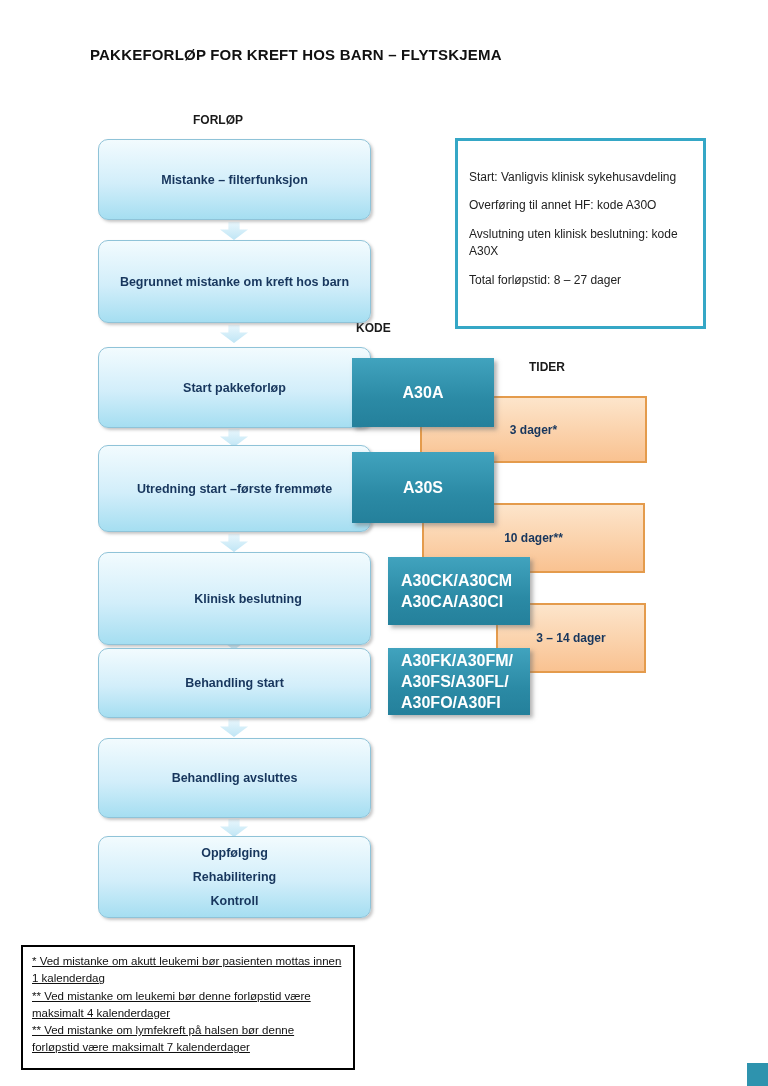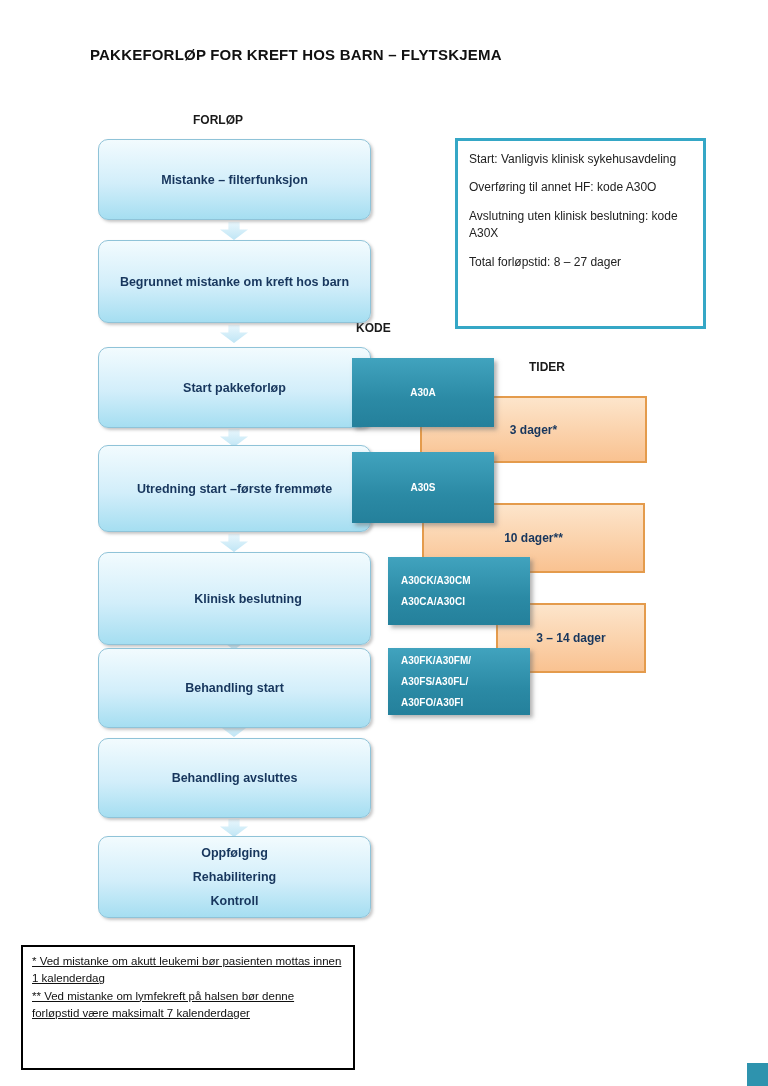--- a/index.html
+++ b/index.html
@@ -58,7 +58,7 @@
   .ob3{left:496px;top:603px;width:150px;height:70px;}
 
   .info-box{position:absolute;left:455px;top:138px;width:251px;height:191px;box-sizing:border-box;
-            border:3px solid #35a7c6;padding:10px 11px;font-size:12px;color:#222;z-index:2;}
+            border:3px solid #35a7c6;padding:28px 11px;font-size:12px;color:#222;z-index:2;}
   .info-box p{margin:0 0 11px 0;line-height:1.45;}
   .info-box p.nw{white-space:nowrap;}
 

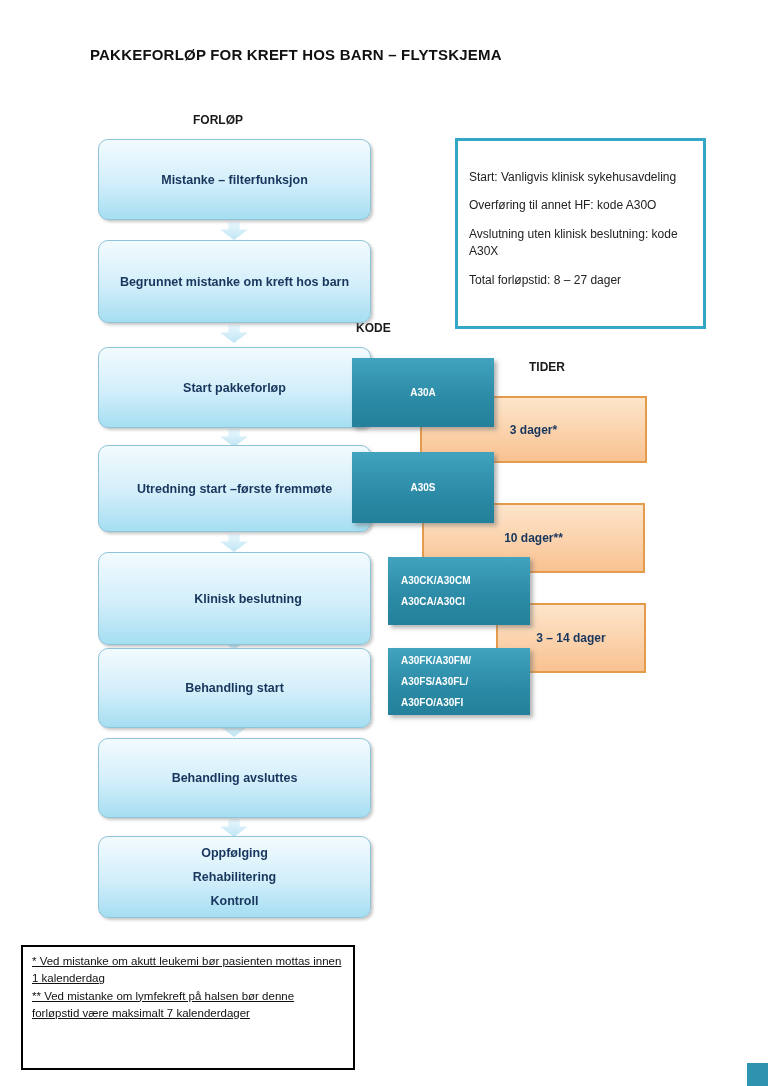--- a/index.html
+++ b/index.html
@@ -37,7 +37,7 @@
 
   .code-box{position:absolute;left:352px;width:142px;box-sizing:border-box;z-index:3;
             background:linear-gradient(to bottom,#41a3be 0%,#2b8aa5 60%,#24809b 100%);
-            color:#fff;font-weight:bold;font-size:10px;
+            color:#fff;font-weight:bold;font-size:16px;
             box-shadow:3px 3px 4px rgba(110,110,110,.5);
             display:flex;flex-direction:column;justify-content:center;}
   .code-box .ln{line-height:21px;}

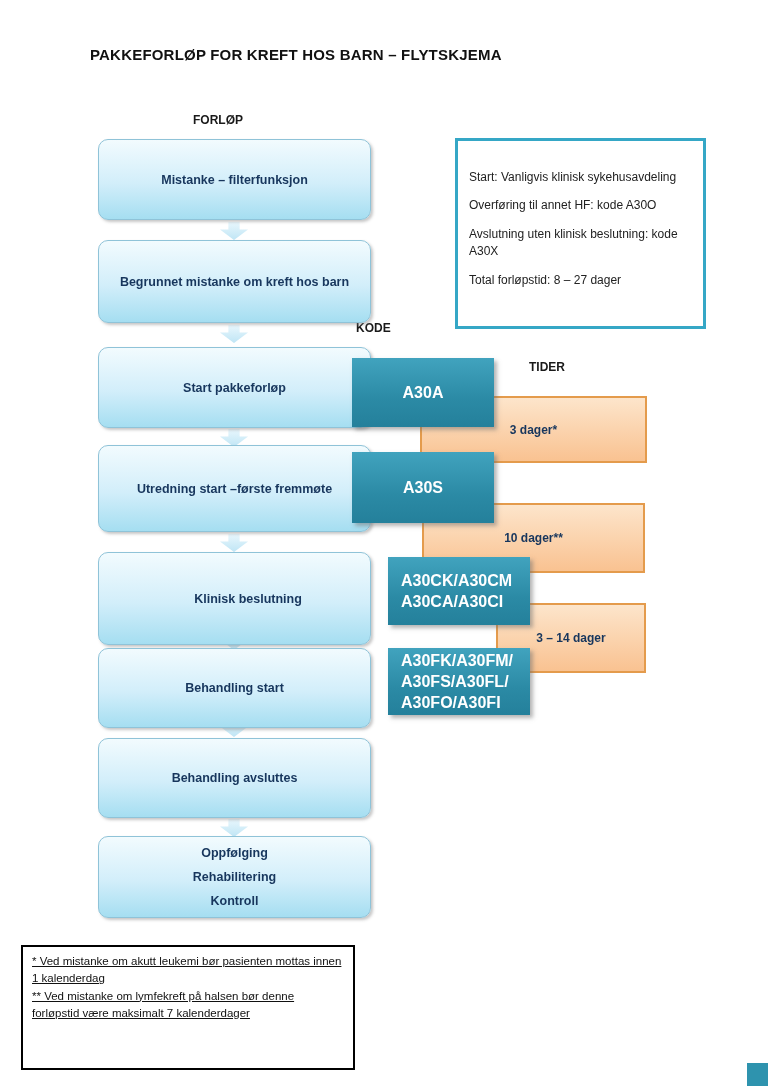--- a/index.html
+++ b/index.html
@@ -24,7 +24,7 @@
   .fb3{top:347px;height:81px;}
   .fb4{top:445px;height:87px;}
   .fb5{top:552px;height:93px;padding-left:27px;}
-  .fb6{top:648px;height:80px;}
+  .fb6{top:648px;height:70px;}
   .fb7{top:738px;height:80px;}
   .fb8{top:836px;height:82px;}
 

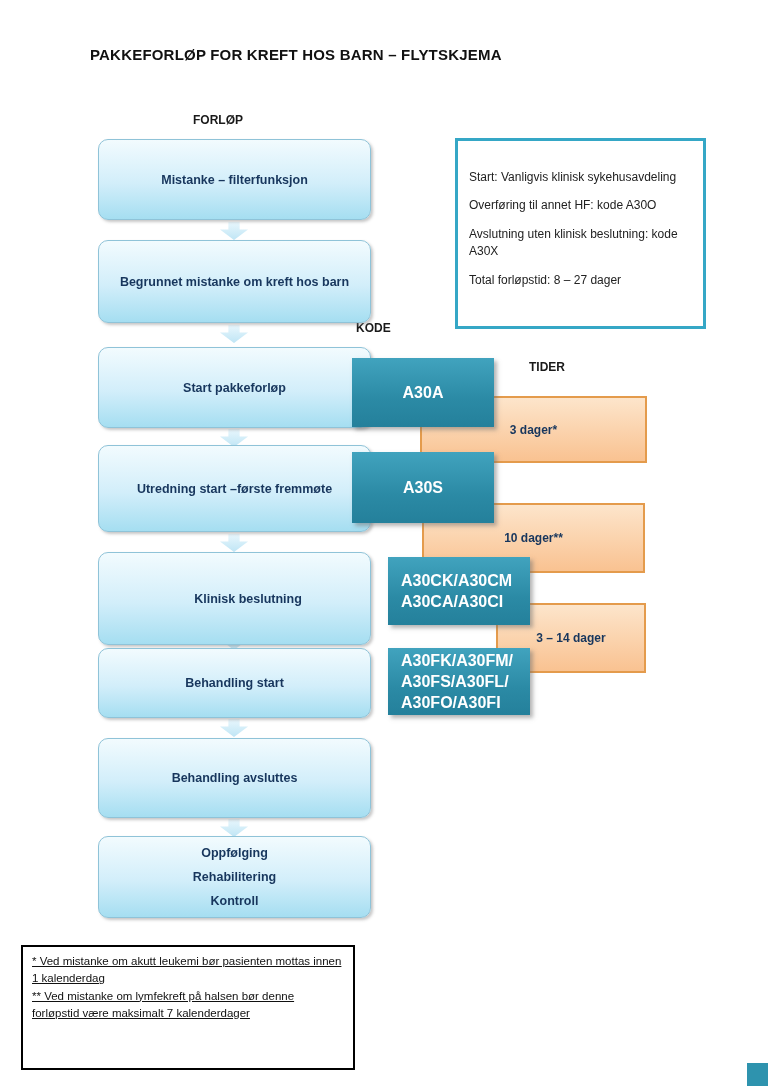--- a/index.html
+++ b/index.html
@@ -155,6 +155,7 @@
 
   <div class="foot-box">
     <p>* Ved mistanke om akutt leukemi bør pasienten mottas innen 1 kalenderdag</p>
+    <p>** Ved mistanke om leukemi bør denne forløpstid være maksimalt 4 kalenderdager</p>
     <p>** Ved mistanke om lymfekreft på halsen bør denne forløpstid være maksimalt 7 kalenderdager</p>
   </div>
 

